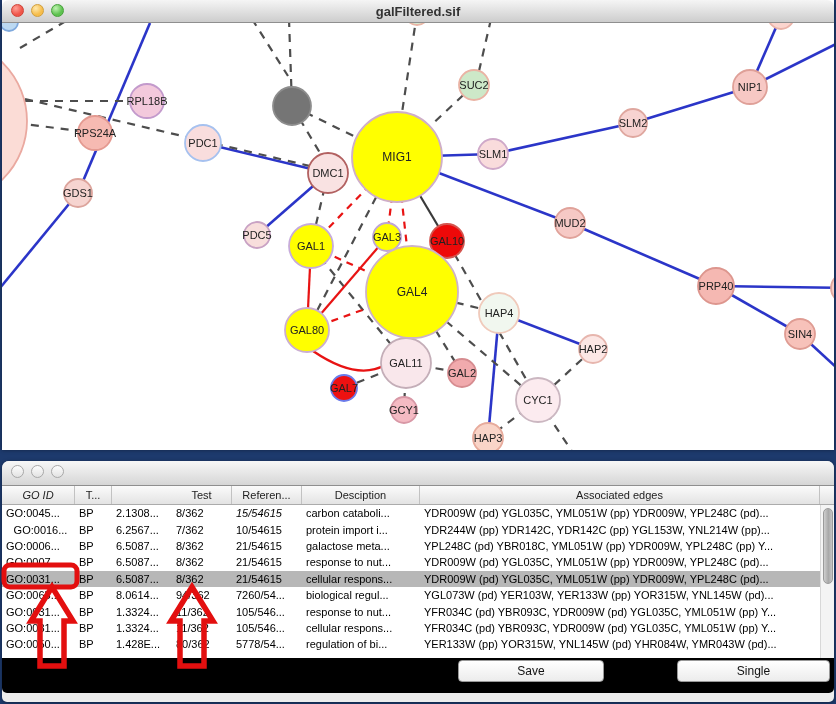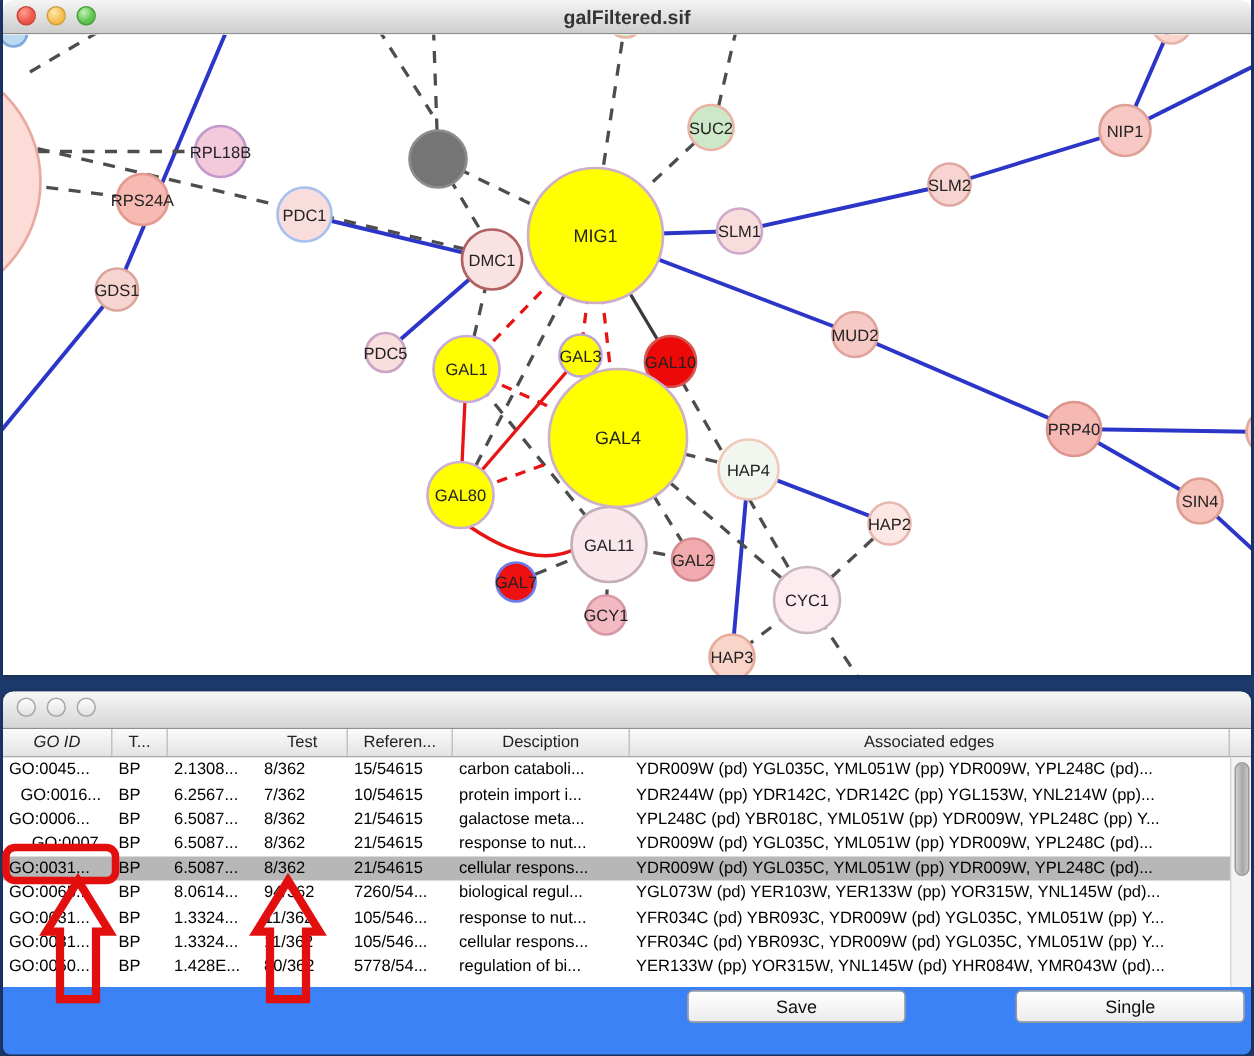--- a/index.html
+++ b/index.html
@@ -188,7 +188,7 @@
           <div class="tcell" style="width: 37px;">BP</div>
           <div class="tcell" style="width: 60px;">2.1308...</div>
           <div class="tcell" style="width: 60px;">8/362</div>
-          <div class="tcell" style="width: 70px;">15/54615</div>
+          <div class="tcell" style="width: 70px; font-style: italic;">15/54615</div>
           <div class="tcell" style="width: 118px;">carbon cataboli...</div>
           <div class="tcell" style="width: 400px;">YDR009W (pd) YGL035C, YML051W (pp) YDR009W, YPL248C (pd)...</div>
         </div>

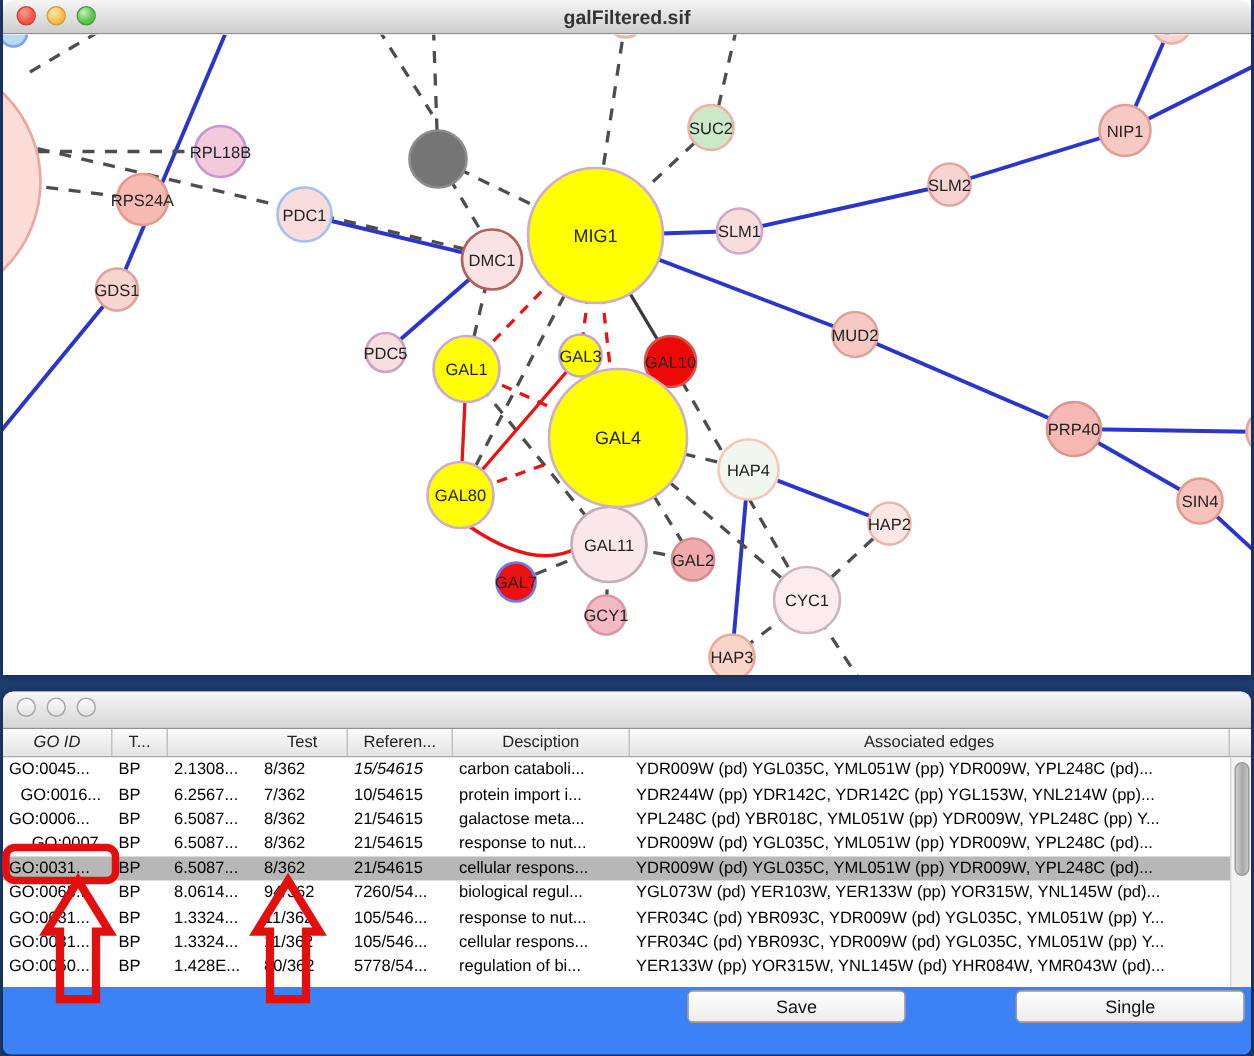--- a/index.html
+++ b/index.html
@@ -211,7 +211,7 @@
           <div class="tcell" style="width: 400px;">YPL248C (pd) YBR018C, YML051W (pp) YDR009W, YPL248C (pp) Y...</div>
         </div>
         <div class="trow">
-          <div class="tcell" style="width: 73px; text-align: right;">GO:0007...</div>
+          <div class="tcell" style="width: 73px;">GO:0007...</div>
           <div class="tcell" style="width: 37px;">BP</div>
           <div class="tcell" style="width: 60px;">6.5087...</div>
           <div class="tcell" style="width: 60px;">8/362</div>

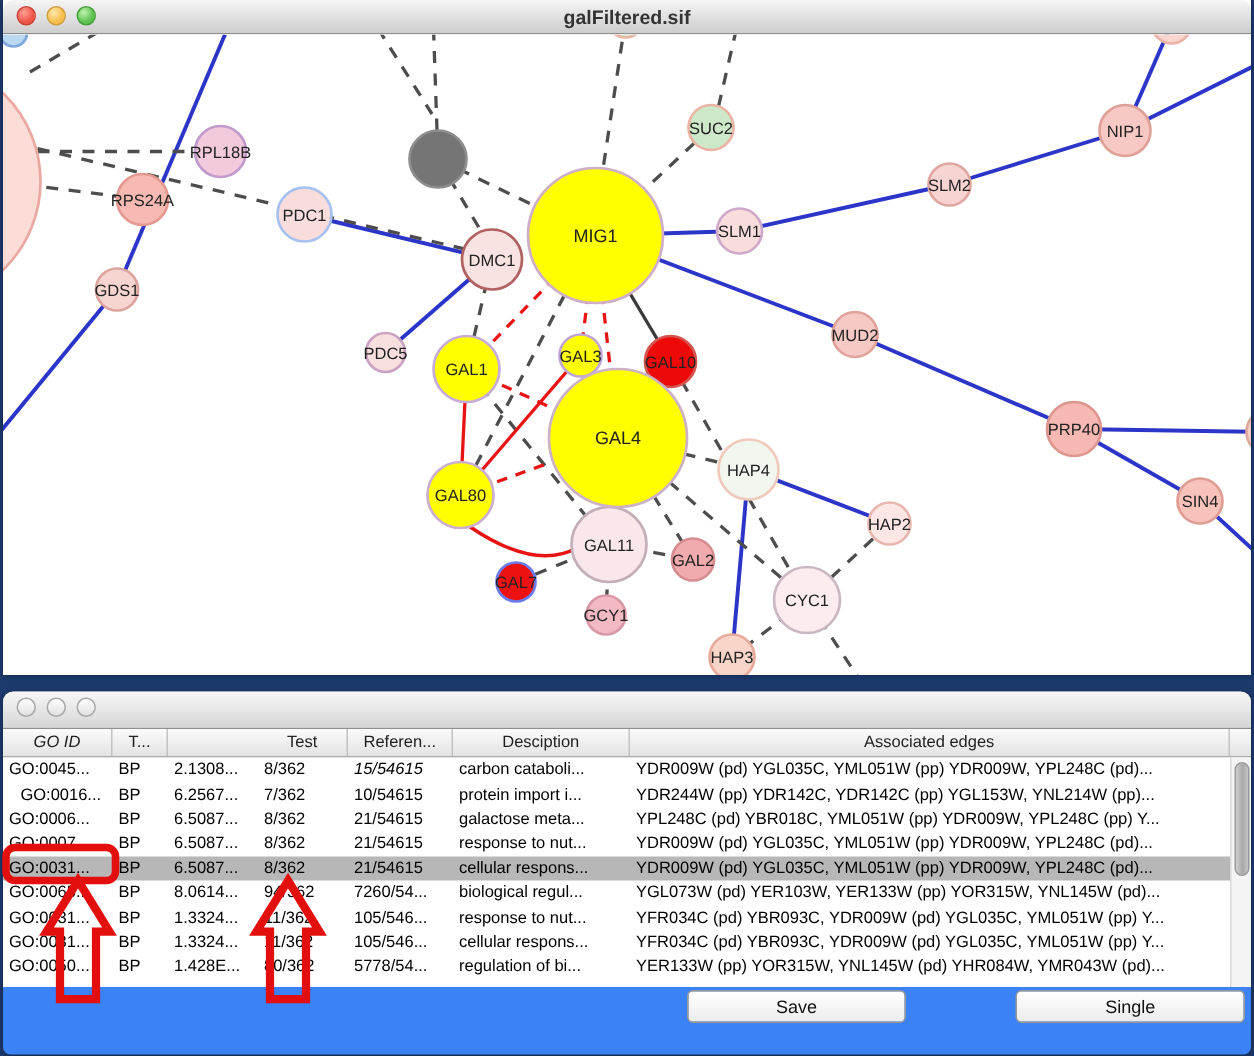--- a/index.html
+++ b/index.html
@@ -29,7 +29,7 @@
   .tcell{box-sizing:border-box;padding-left:4px;font-size:11px;color:#000;white-space:nowrap;overflow:hidden;}
   #vscroll{position:absolute;right:0;top:0;width:14px;height:153px;background:#f4f4f4;border-left:1px solid #d8d8d8;box-sizing:border-box;}
   #vscroll .thumb{position:absolute;left:1.5px;top:3px;width:10px;height:76px;border-radius:6px;background:linear-gradient(90deg,#cfcfcf,#a8a8a8 55%,#c6c6c6);border:1px solid #9a9a9a;box-sizing:border-box;}
-  #button-bar{position:relative;height:45px;background:#3b82f6;border-radius:0 0 5px 5px;}
+  #button-bar{position:relative;height:35px;background:#000000;border-radius:0 0 5px 5px;}
   .mac-btn{position:absolute;top:2px;height:20px;border:1px solid #999;border-radius:4px;background:linear-gradient(#ffffff,#ececec);font-size:12px;color:#111;display:flex;align-items:center;justify-content:center;box-shadow:0 1px 0 rgba(255,255,255,.7) inset;cursor:default;}
   #save-btn{left:456px;width:144px;}
   #cancel-btn{left:675px;width:151px;}

